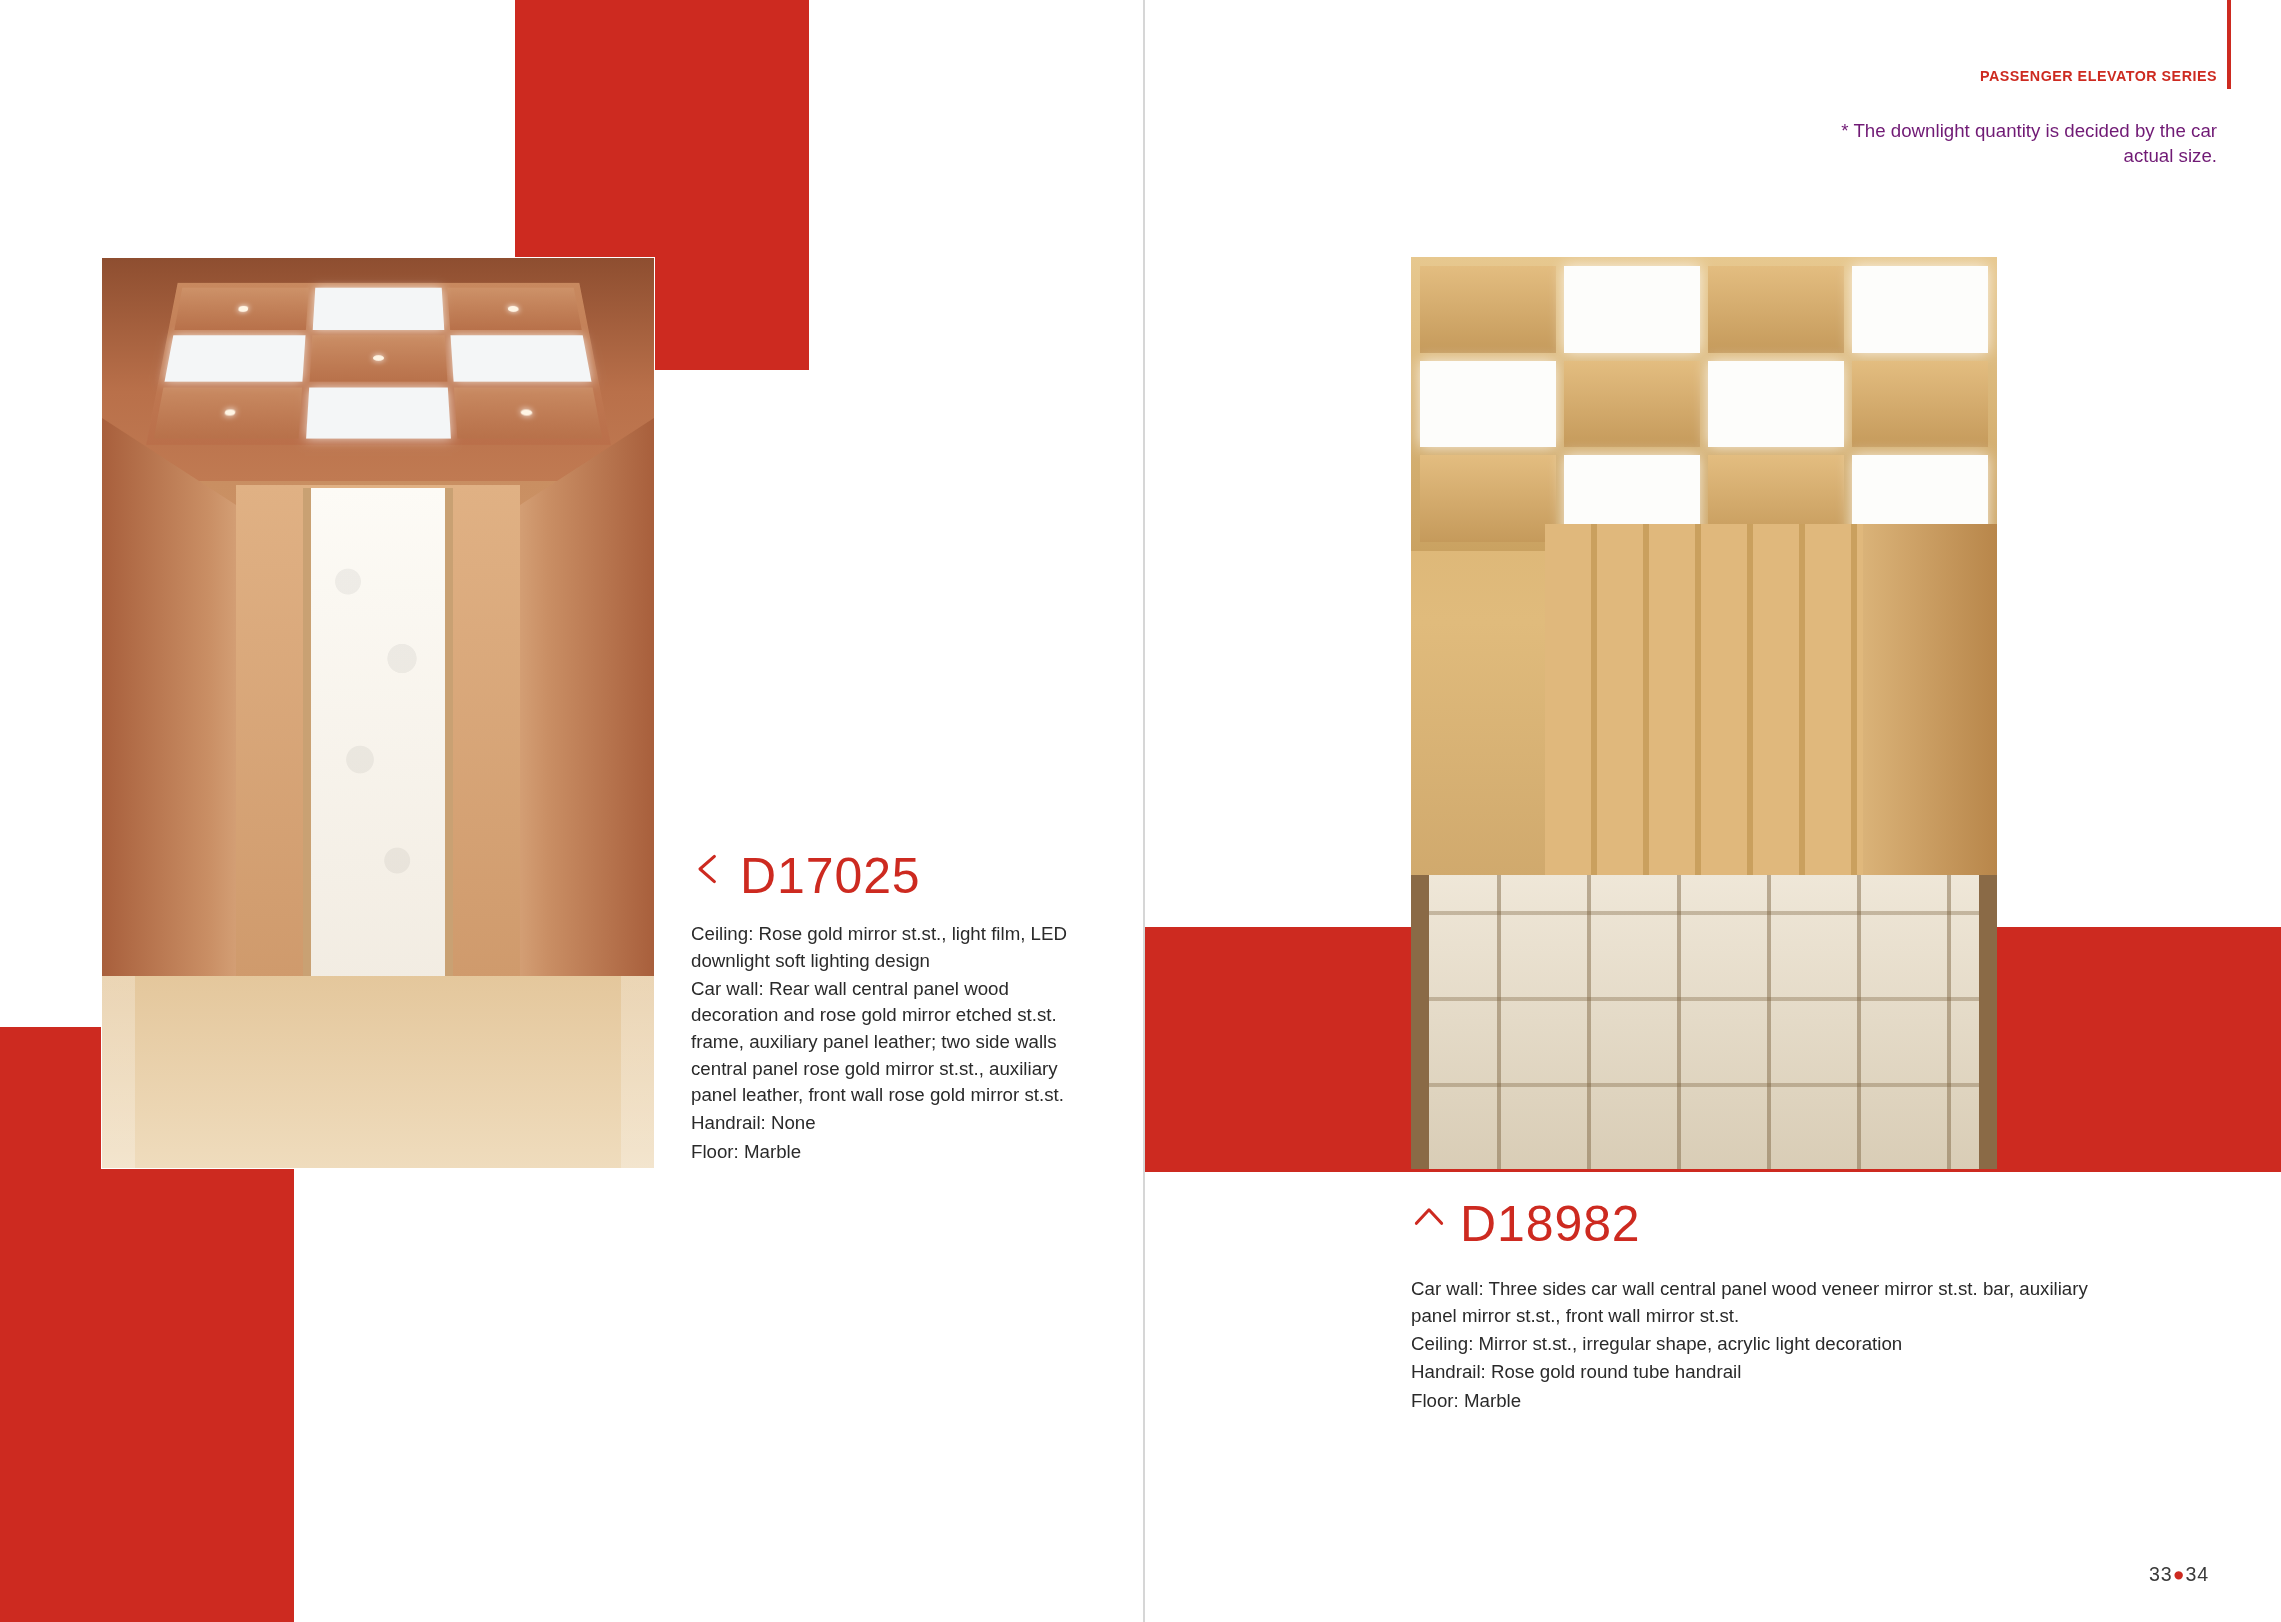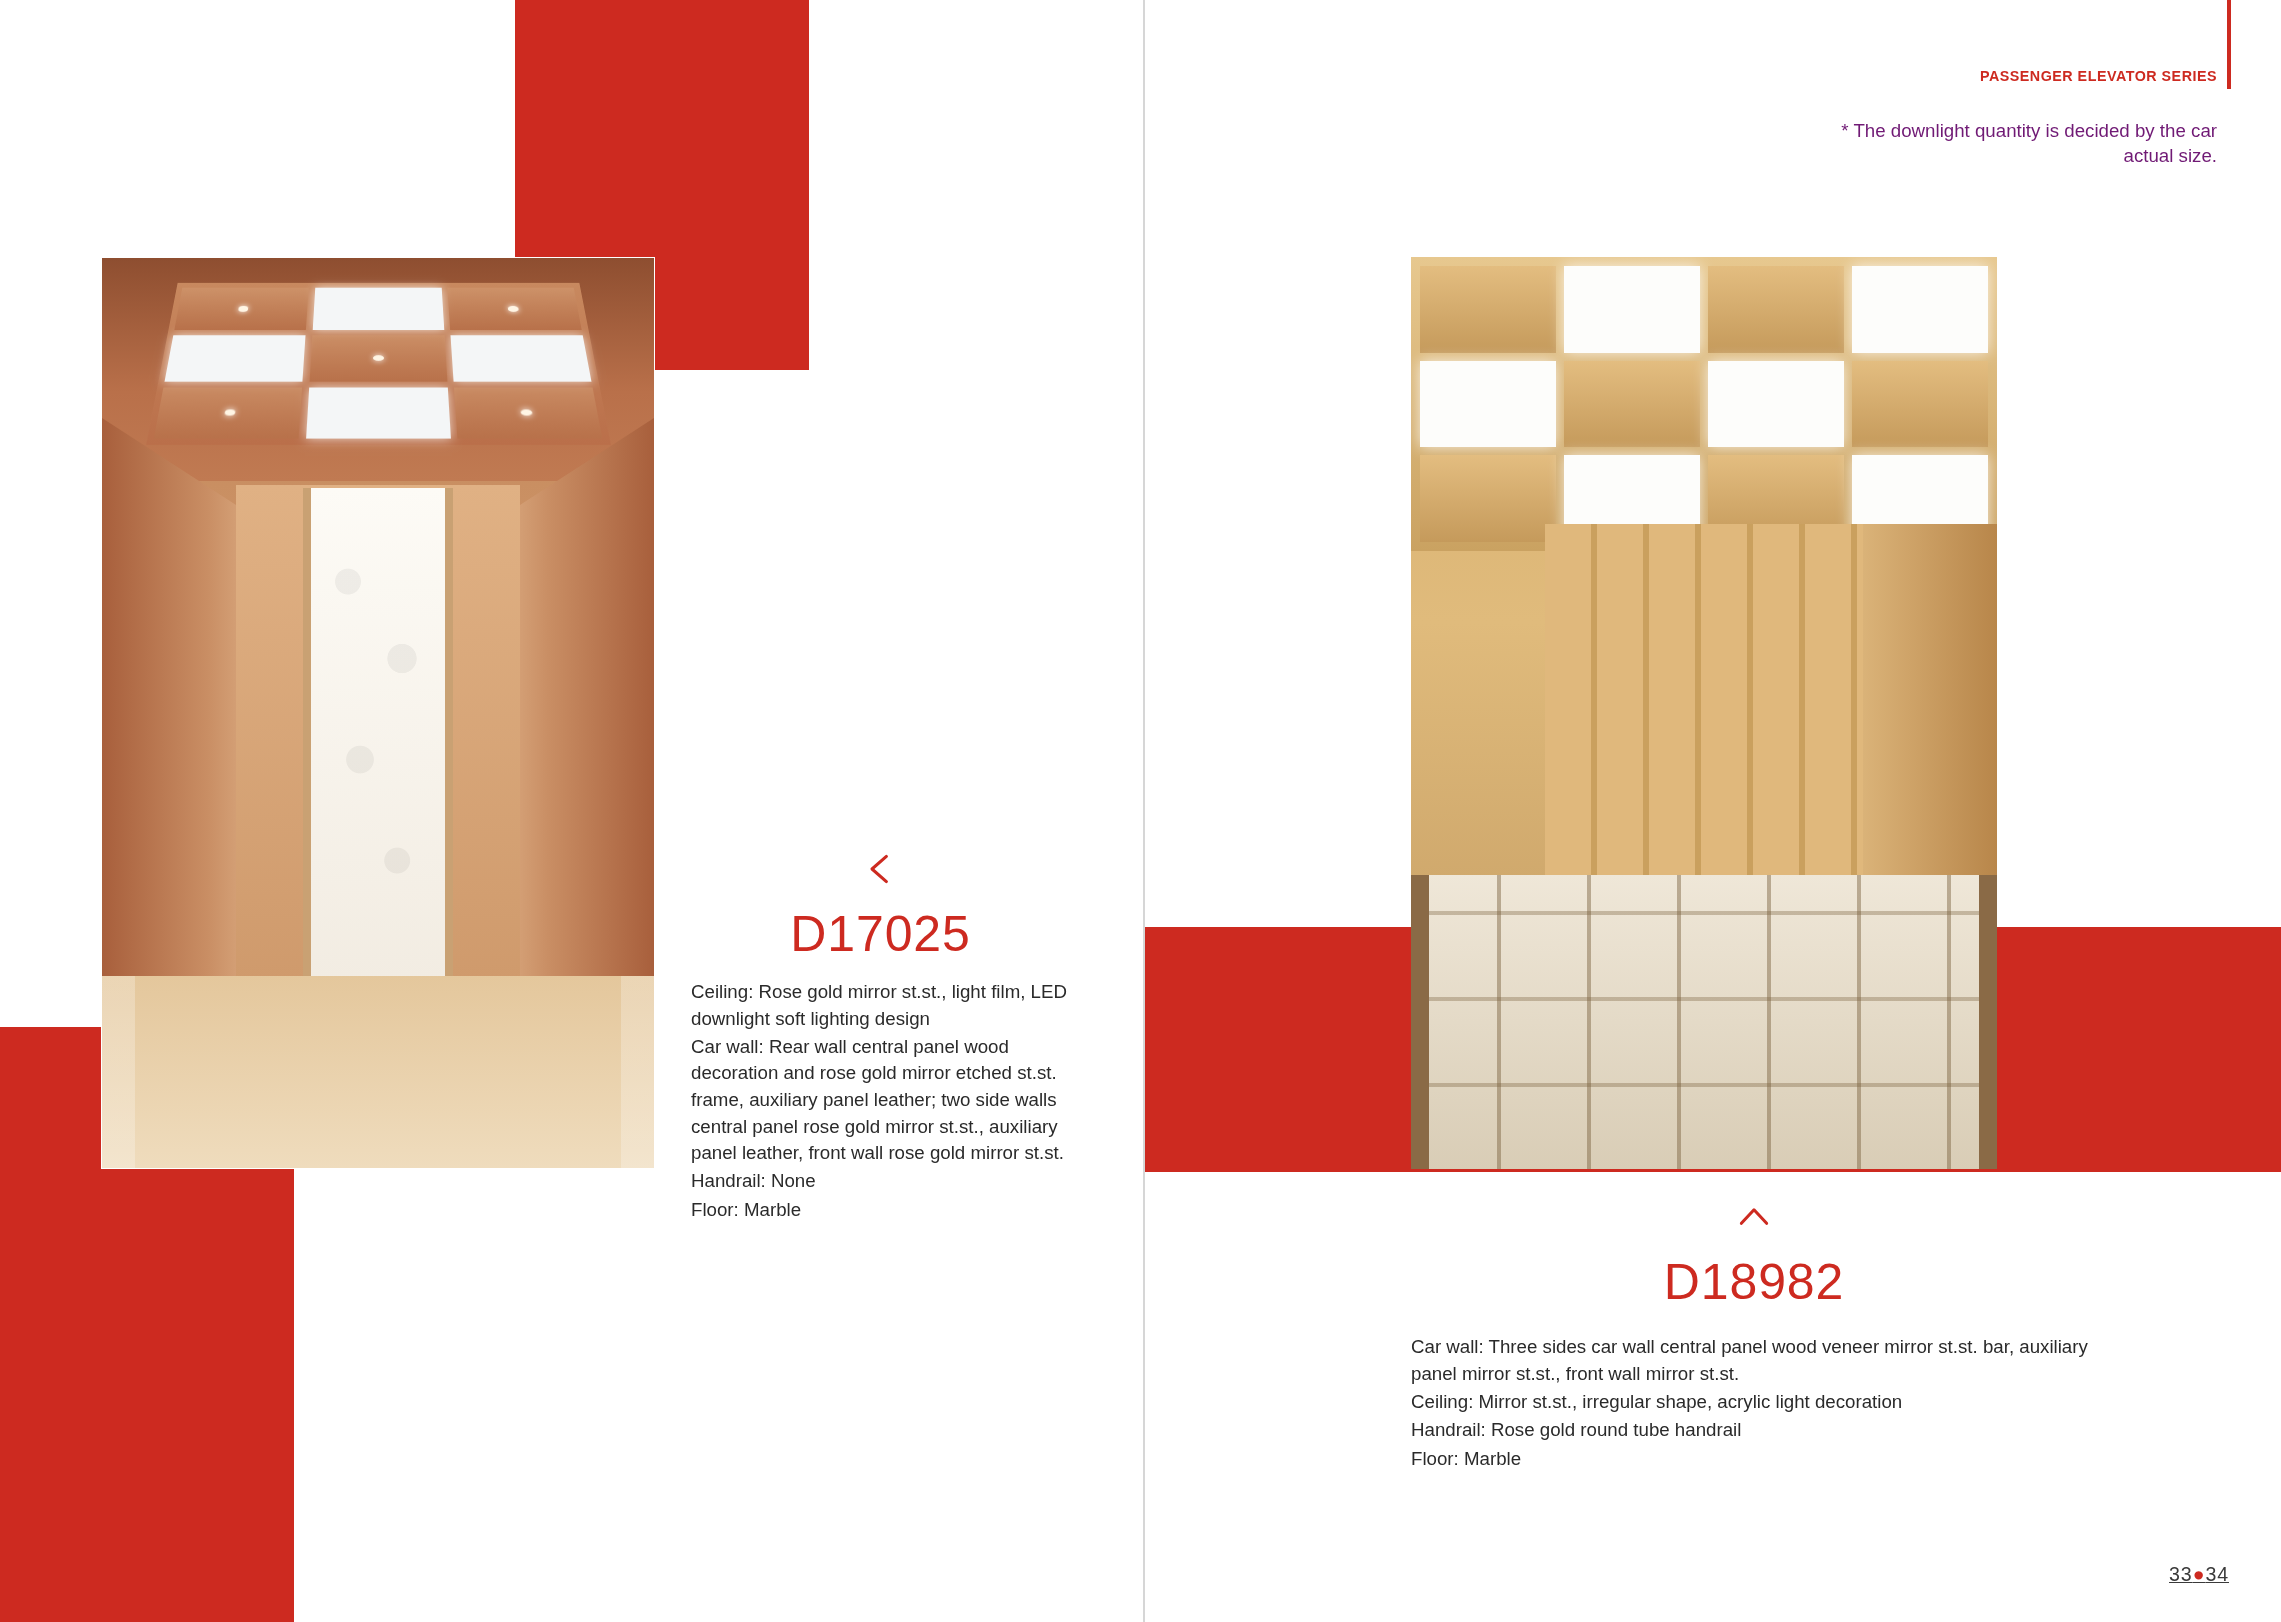--- a/index.html
+++ b/index.html
@@ -178,7 +178,7 @@
   .cap-left { left: 691px; top: 851px; width: 379px; }
   .cap-right { left: 1411px; top: 1199px; width: 686px; }
 
-  .model-row { display: flex; align-items: center; gap: 22px; flex-direction: column; }
+  .model-row { display: flex; align-items: flex-start; gap: 13px; }
   .chev {
     width: 36px; height: 36px; color: #cd2a20; flex: none;
   }

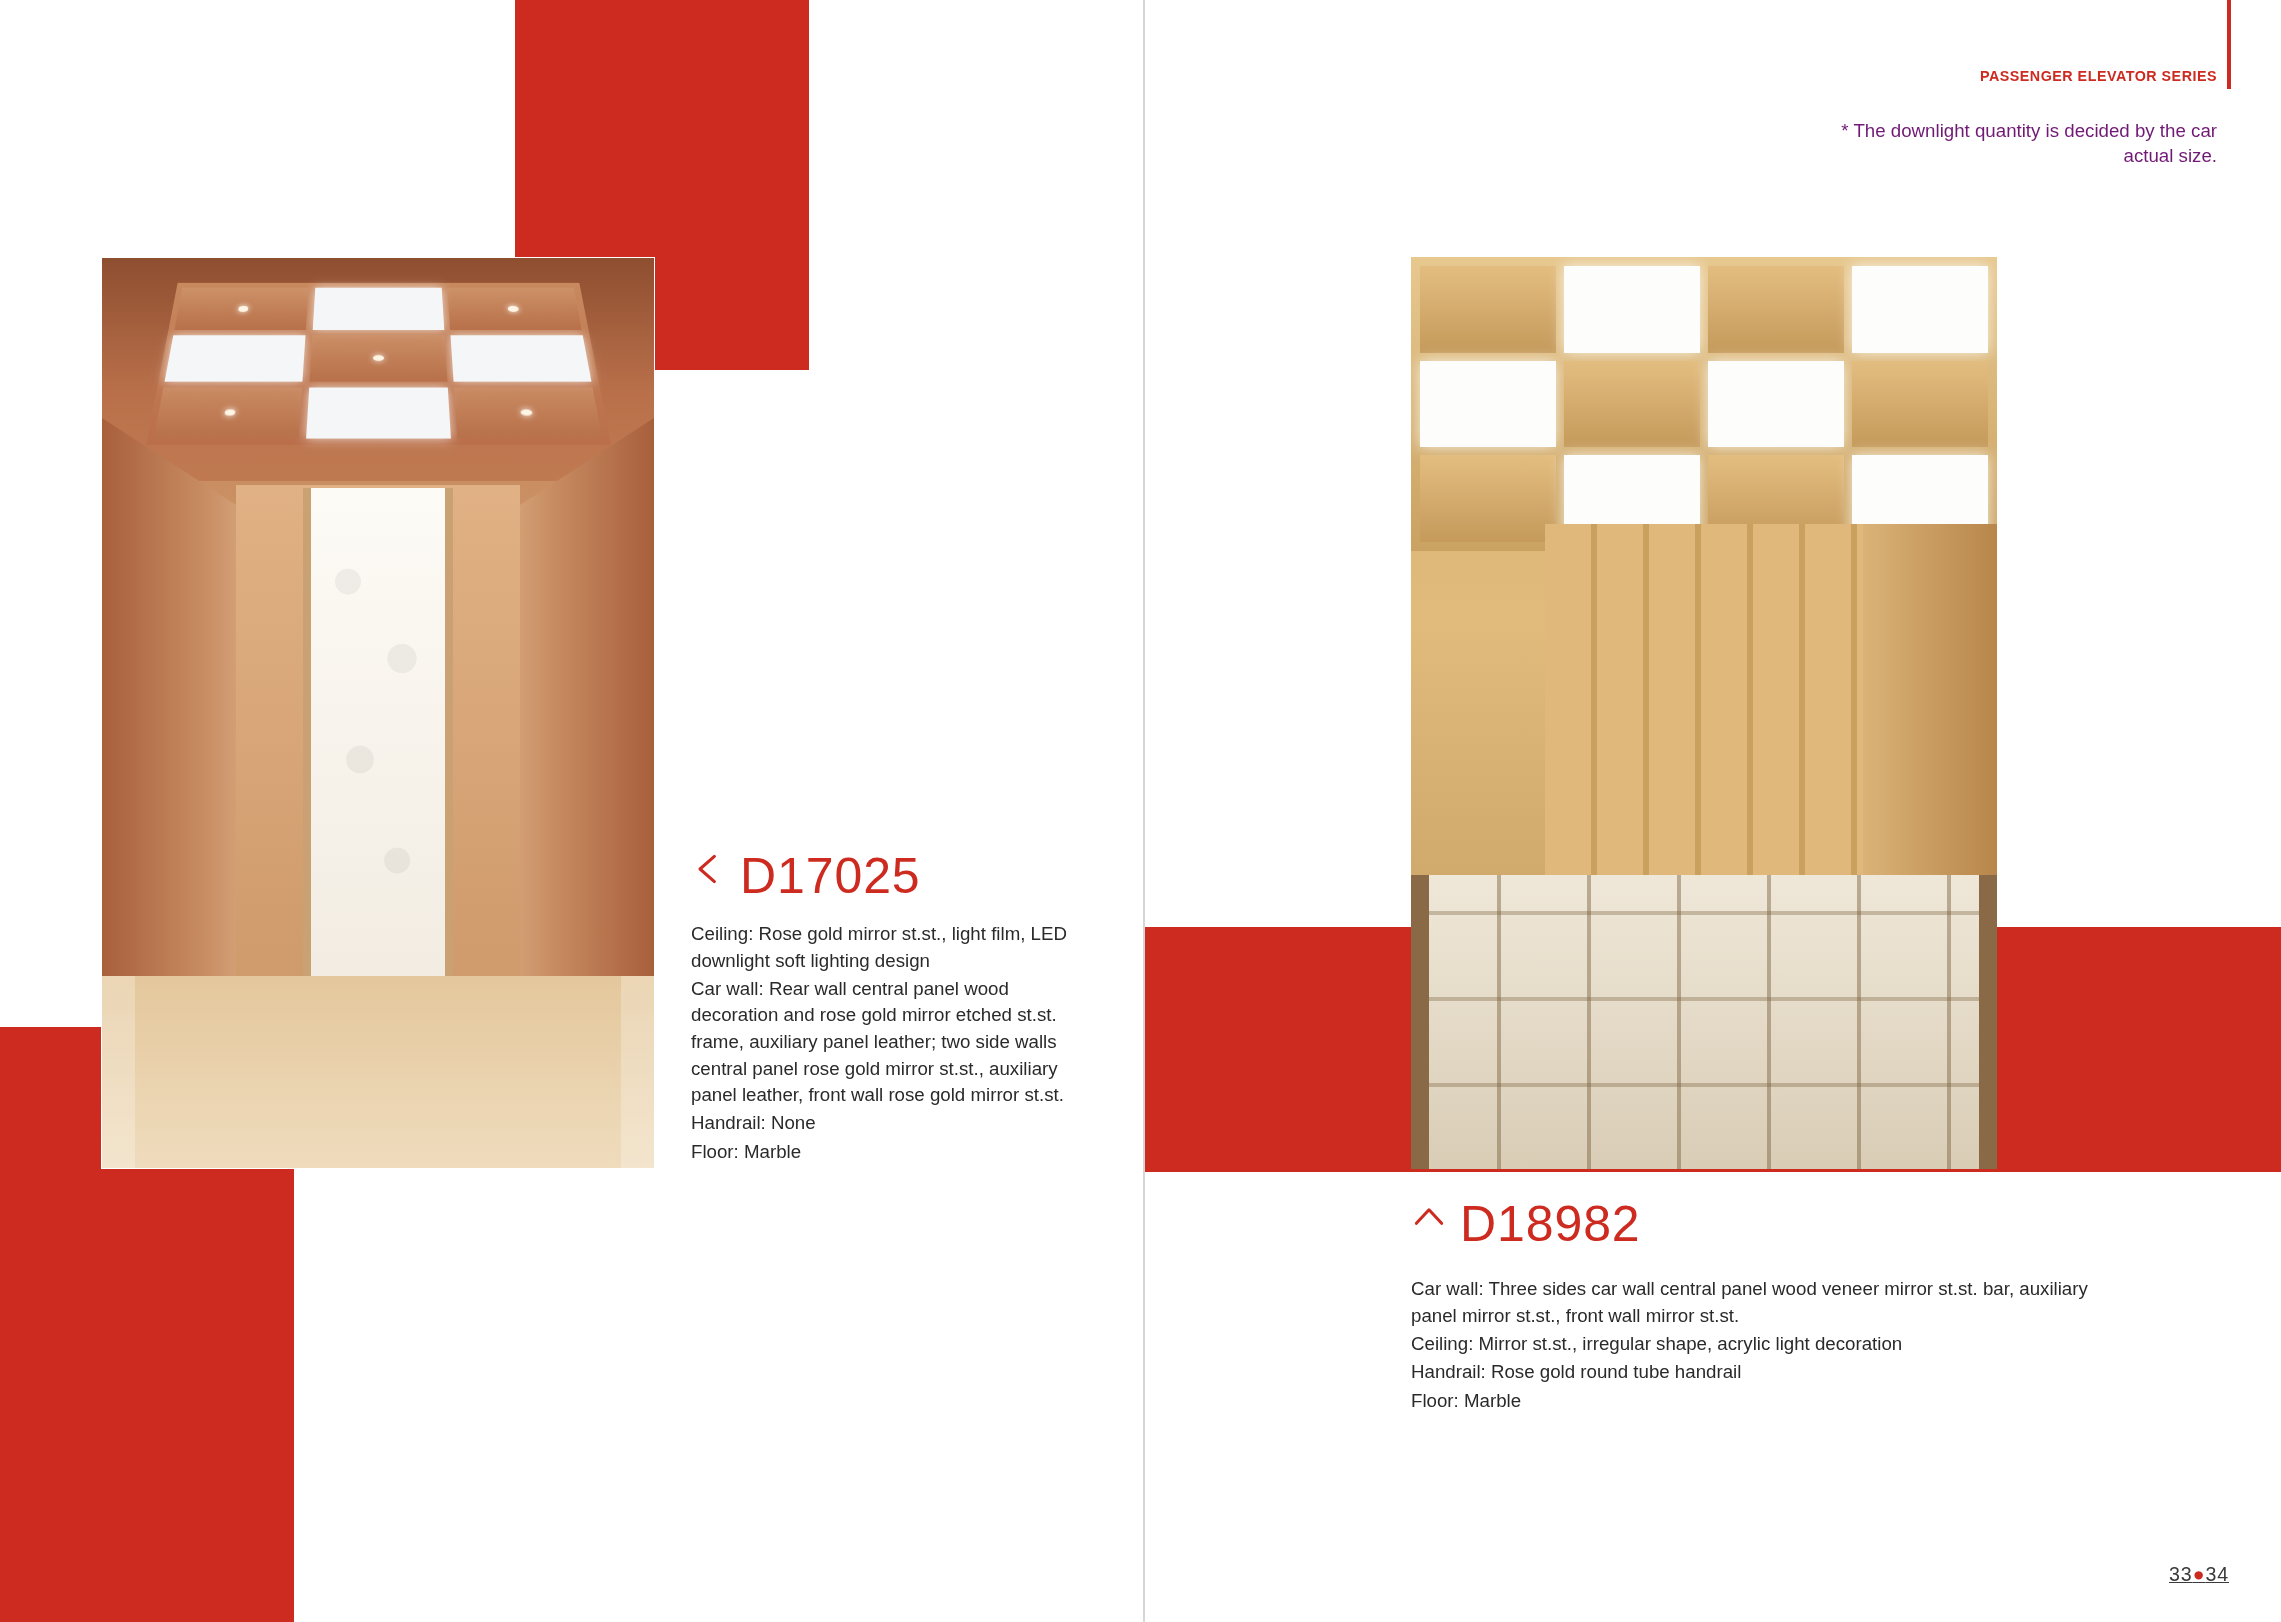--- a/index.html
+++ b/index.html
@@ -203,11 +203,10 @@
   
   .page-no {
     position: absolute;
-    right: 52px; bottom: 37px;
+    right: 72px; bottom: 37px;
     font-size: 19.6px;
     color: #3a3a3a;
     letter-spacing: 0.9px;
-    text-decoration: underline;
   }
   .page-no .dot { color: #cd2a20; }
 </style>

